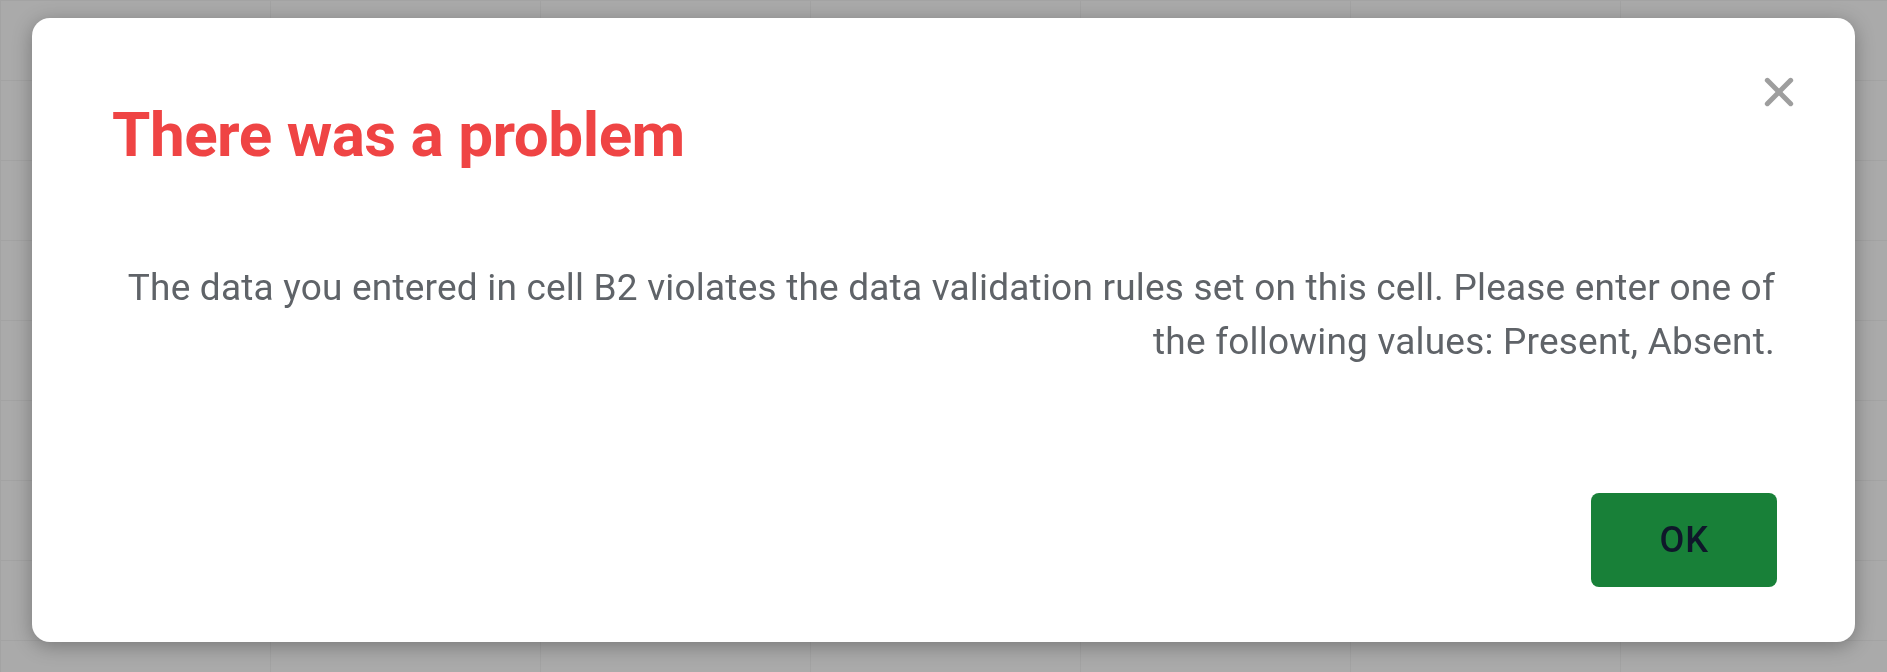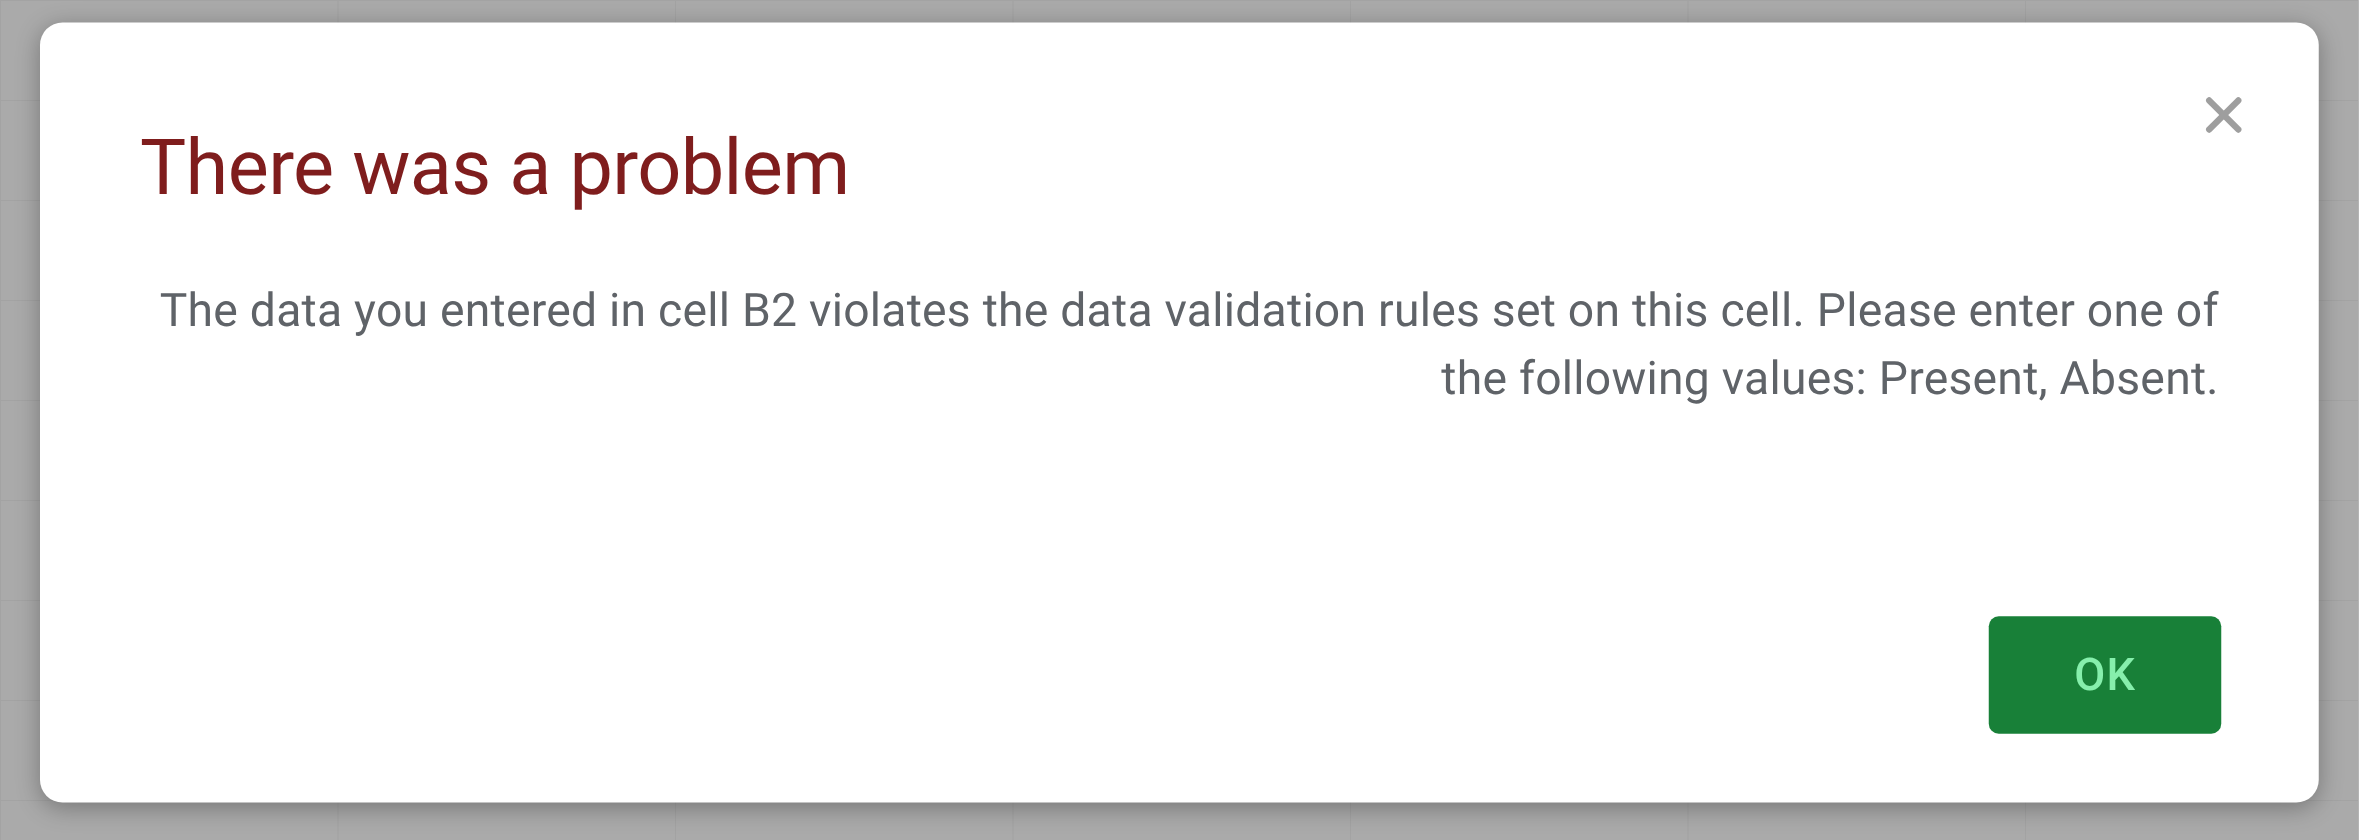--- a/index.html
+++ b/index.html
@@ -83,9 +83,9 @@
     
     .dialog-title {
       font-size: 62px;
-      font-weight: 400;
-      color: #7f1d1d;
-      margin-bottom: 52px;
+      font-weight: 700;
+      color: #ef4444;
+      margin-bottom: 90px;
       letter-spacing: -0.5px;
     }
     

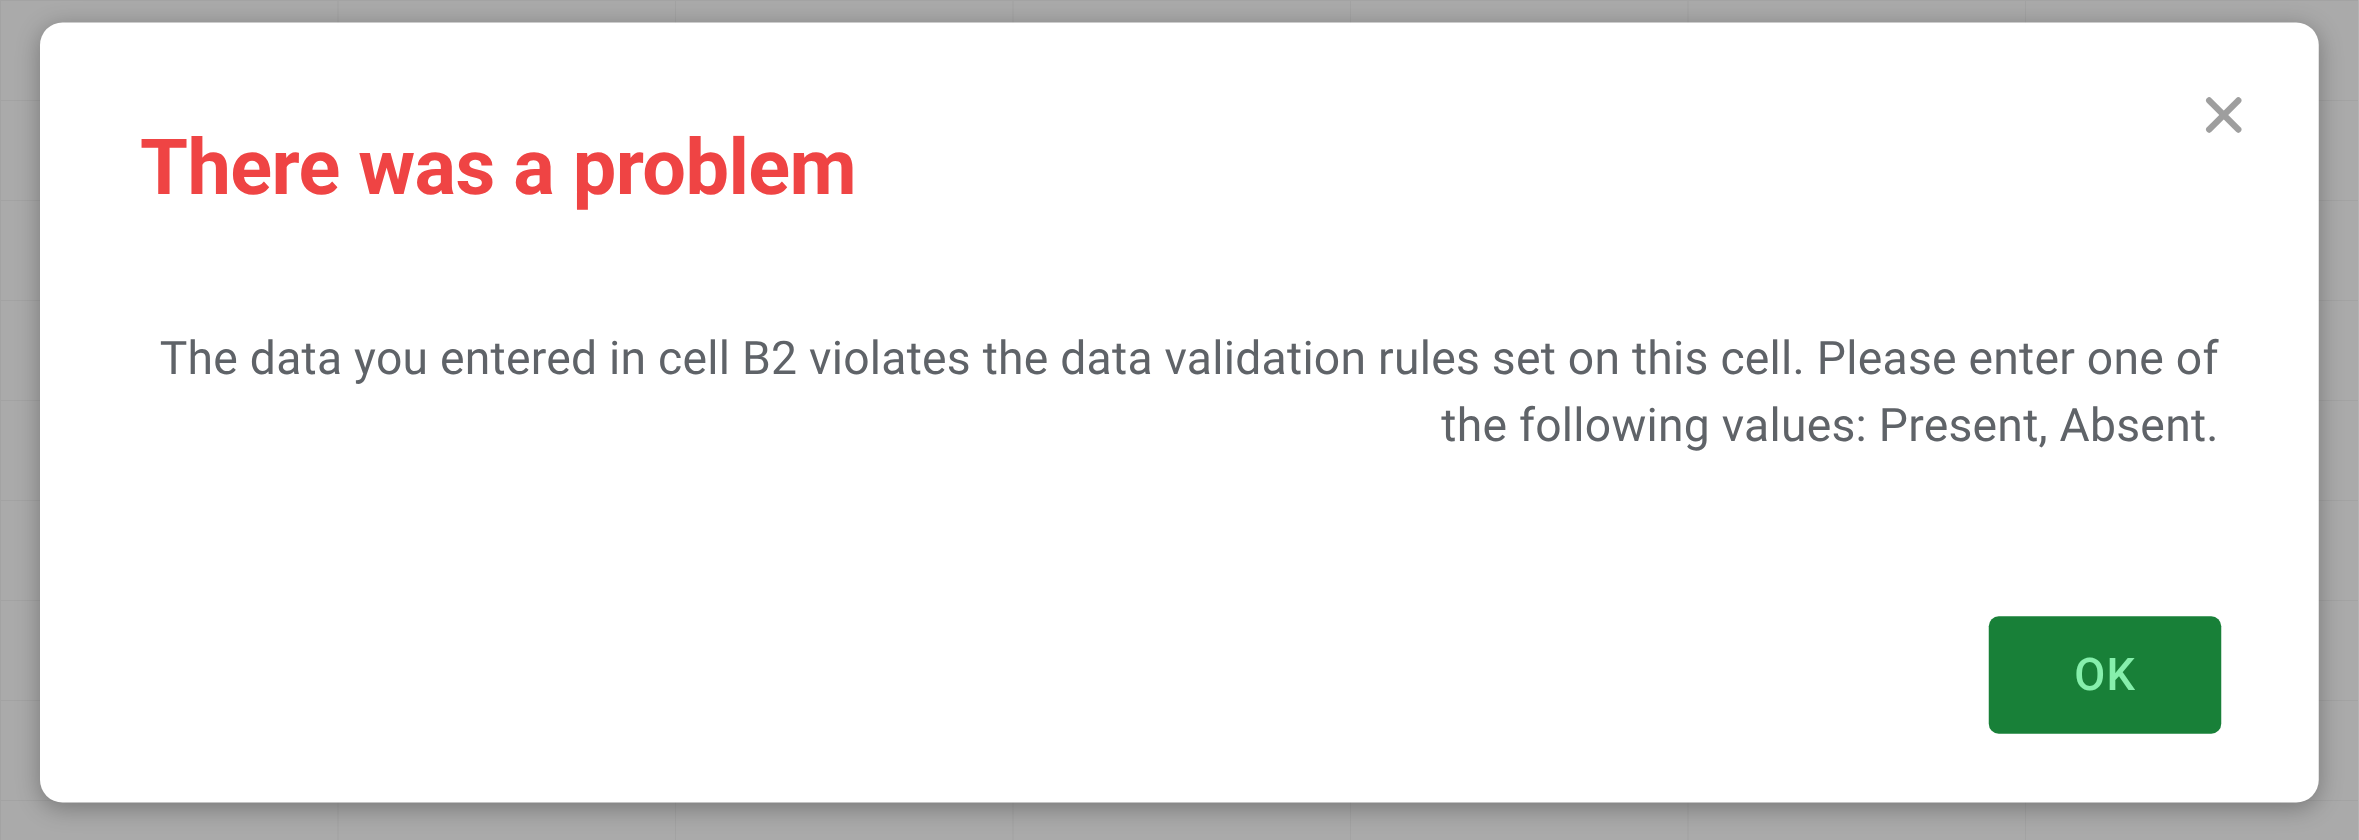--- a/index.html
+++ b/index.html
@@ -106,7 +106,7 @@
     
     .ok-button {
       background: #188038;
-      color: #86efac;
+      color: #0f172a;
       border: none;
       border-radius: 8px;
       padding: 26px 68px;

